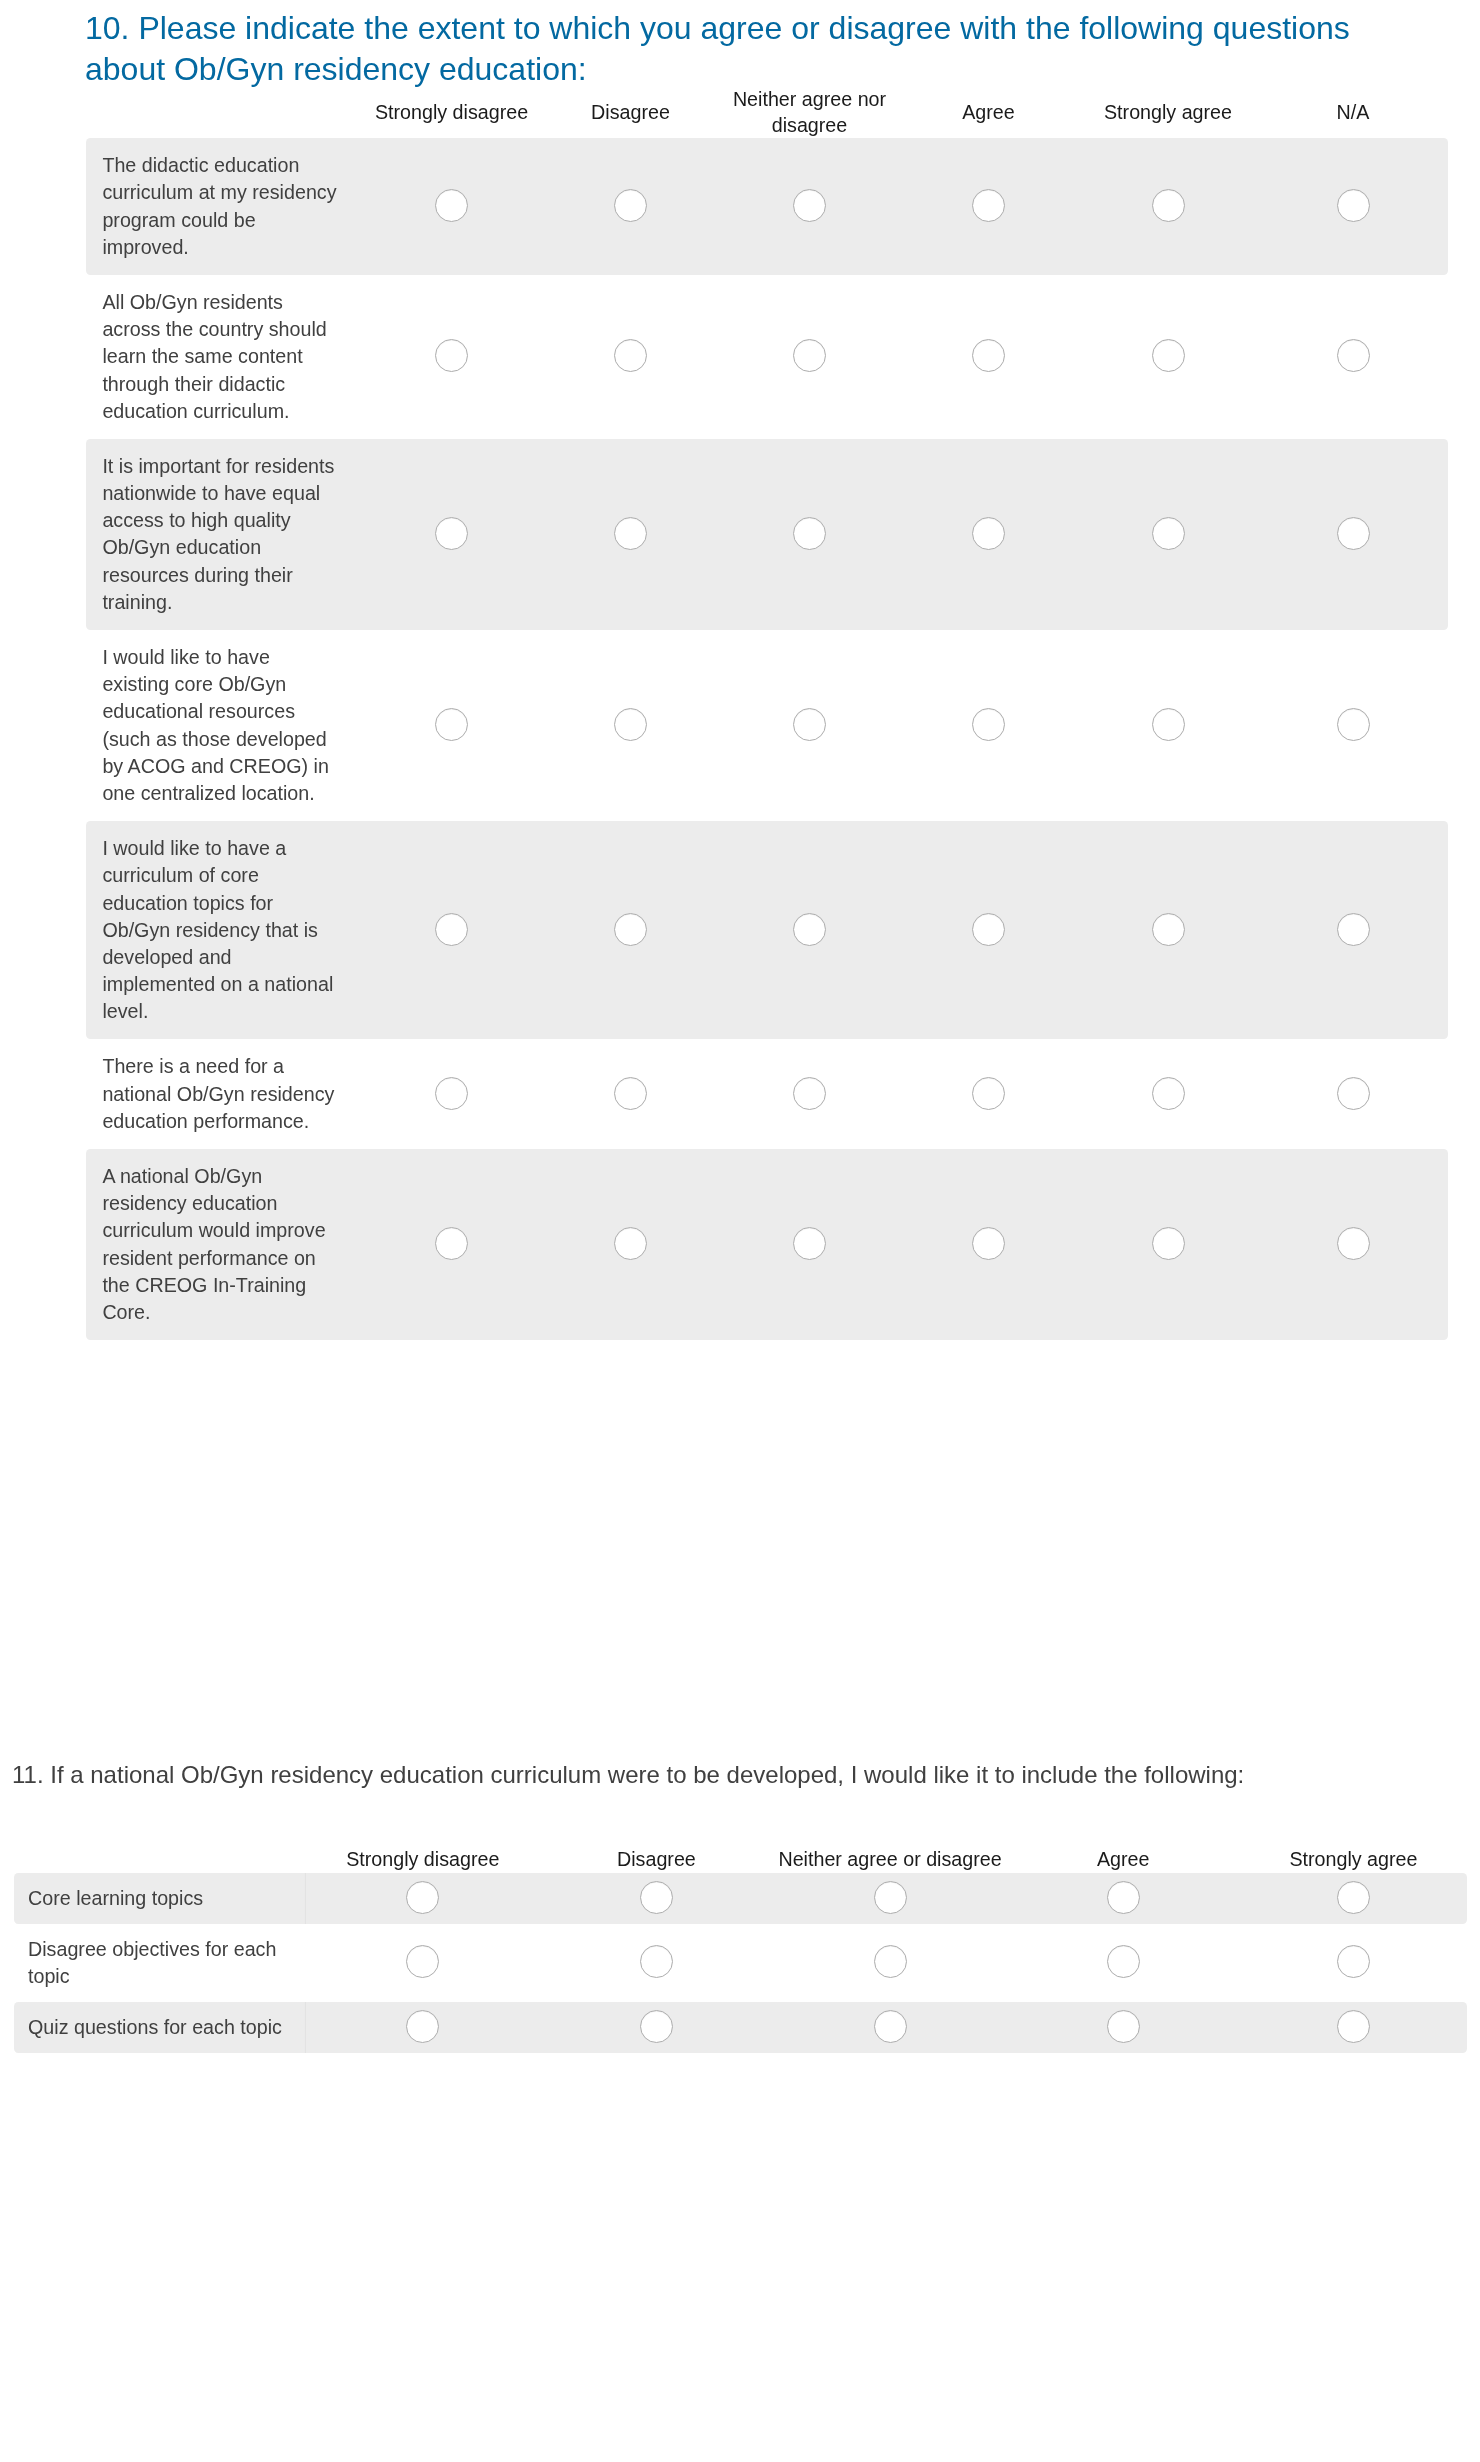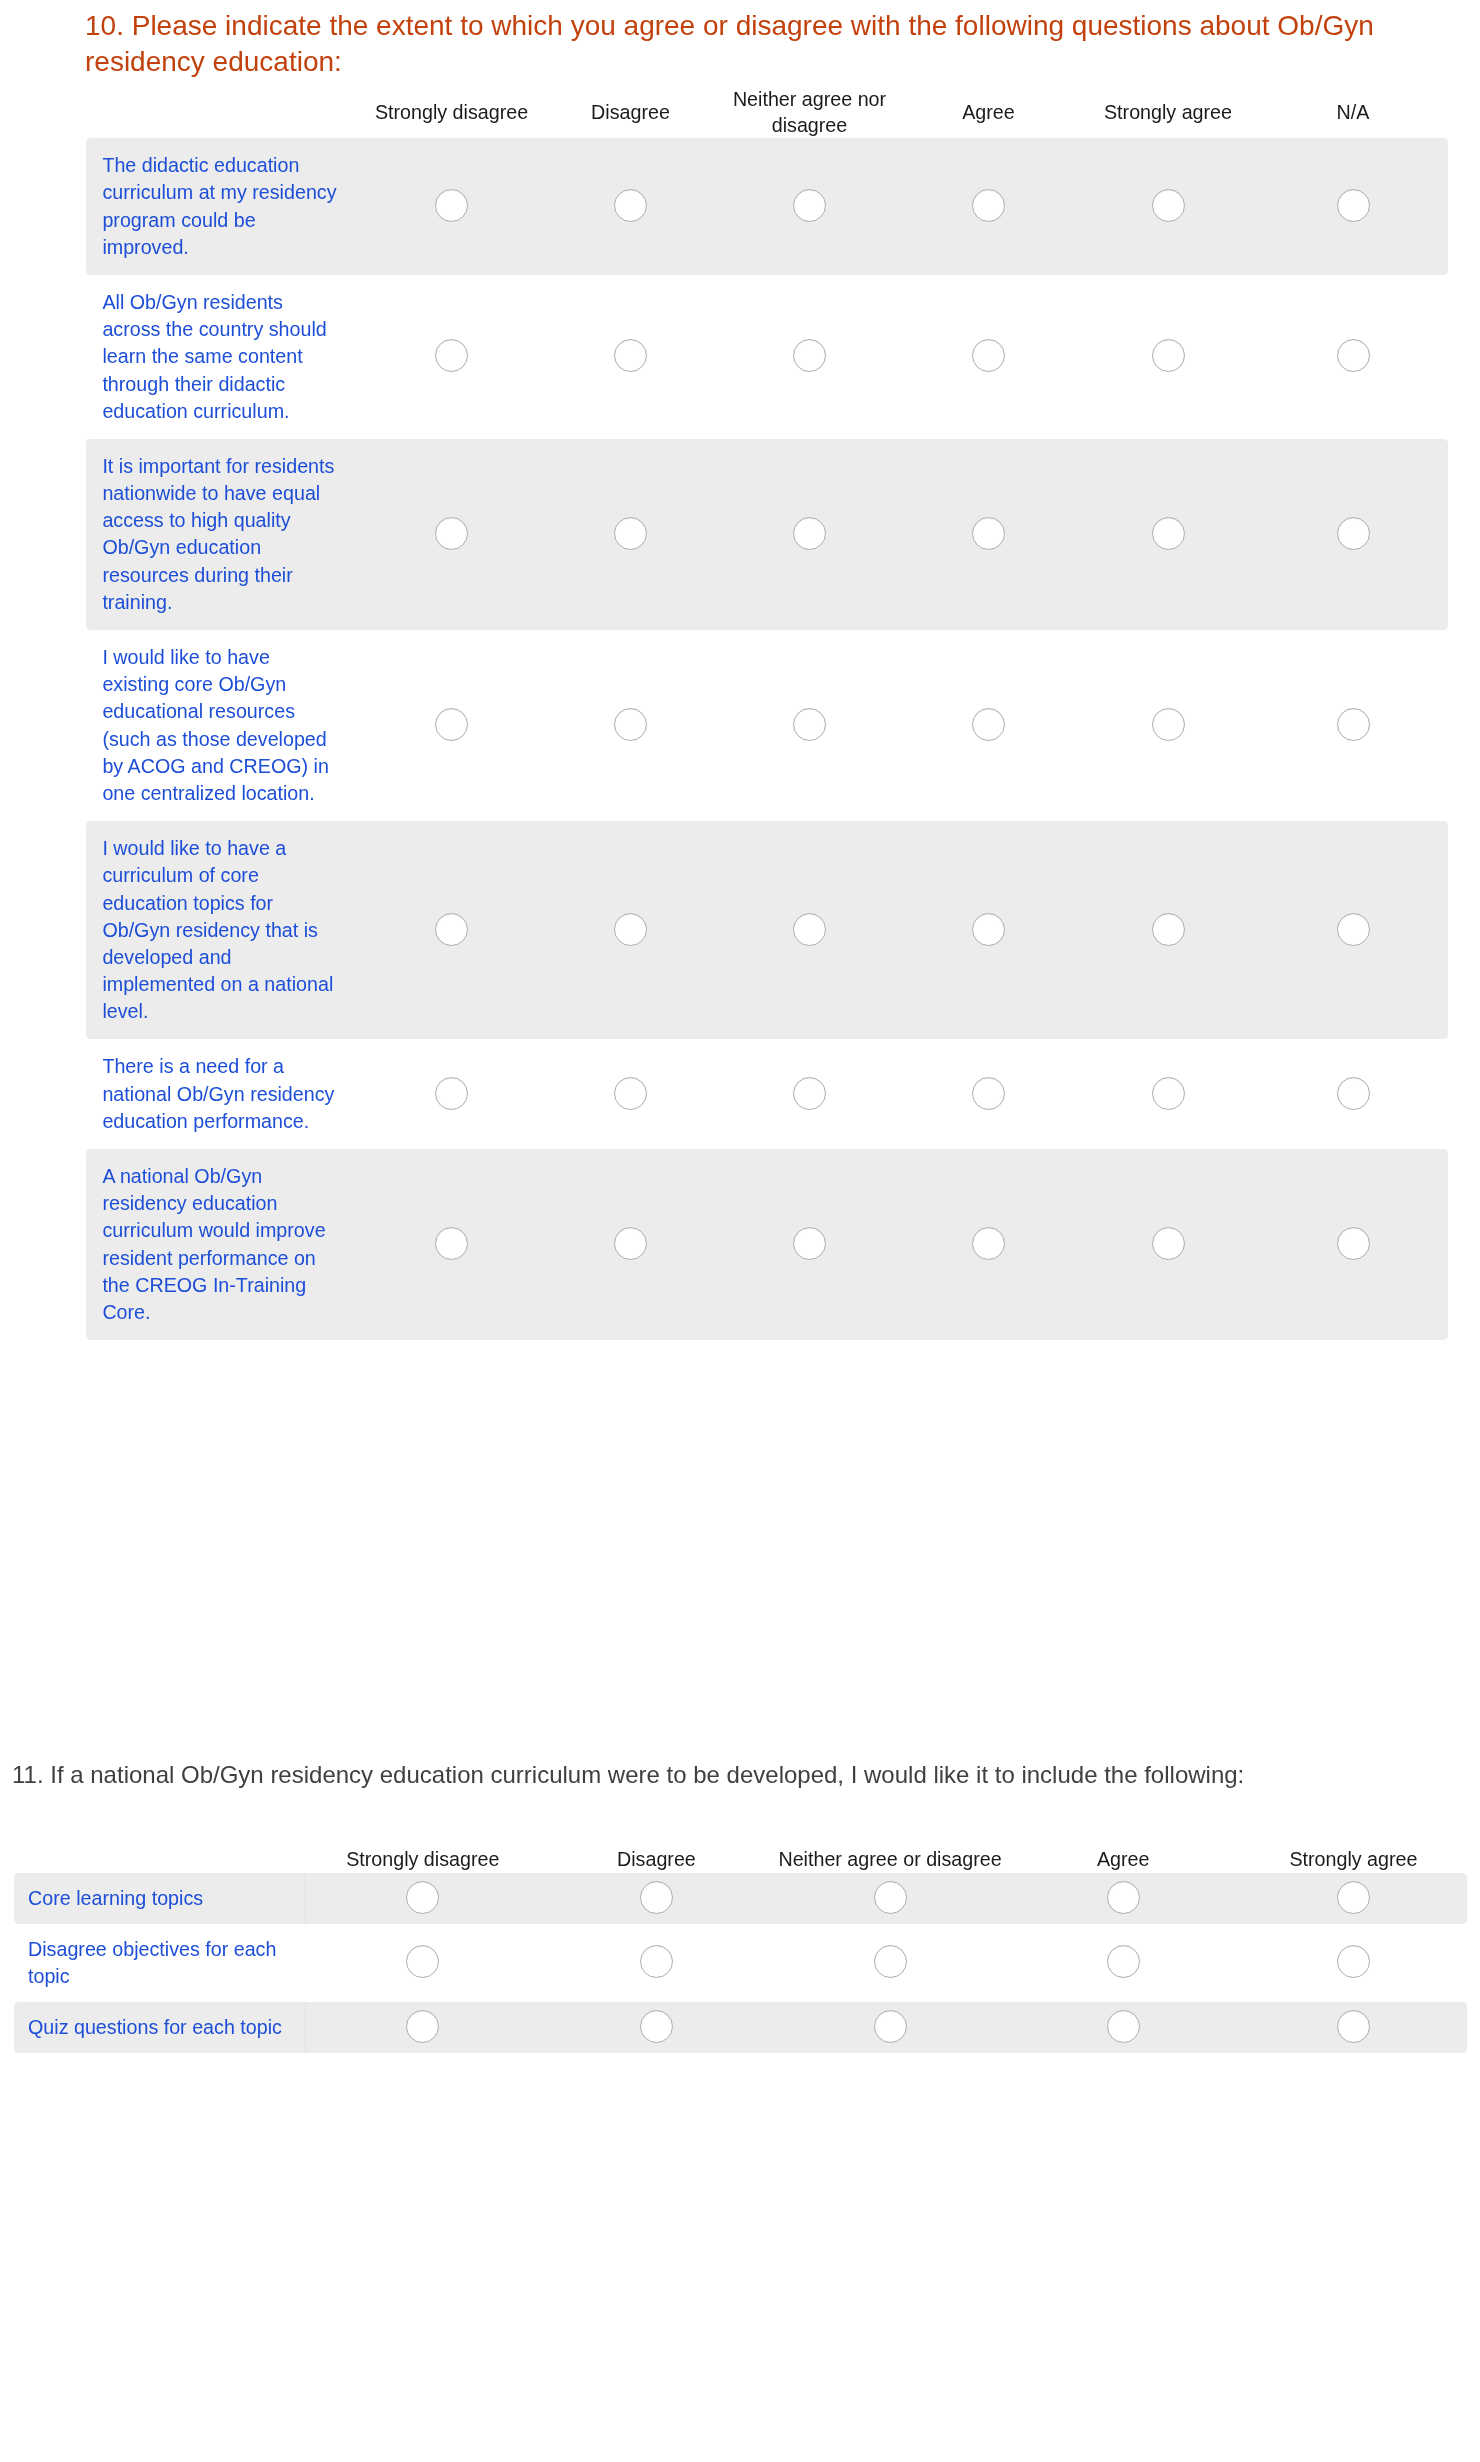--- a/index.html
+++ b/index.html
@@ -27,9 +27,9 @@
     left: 85px;
     top: 7.6px;
     width: 1333px;
-    font-size: 28px;
+    font-size: 32px;
     line-height: 1.30;
-    color: #c2410c;
+    color: #0369a1;
     font-weight: 400;
   }
 

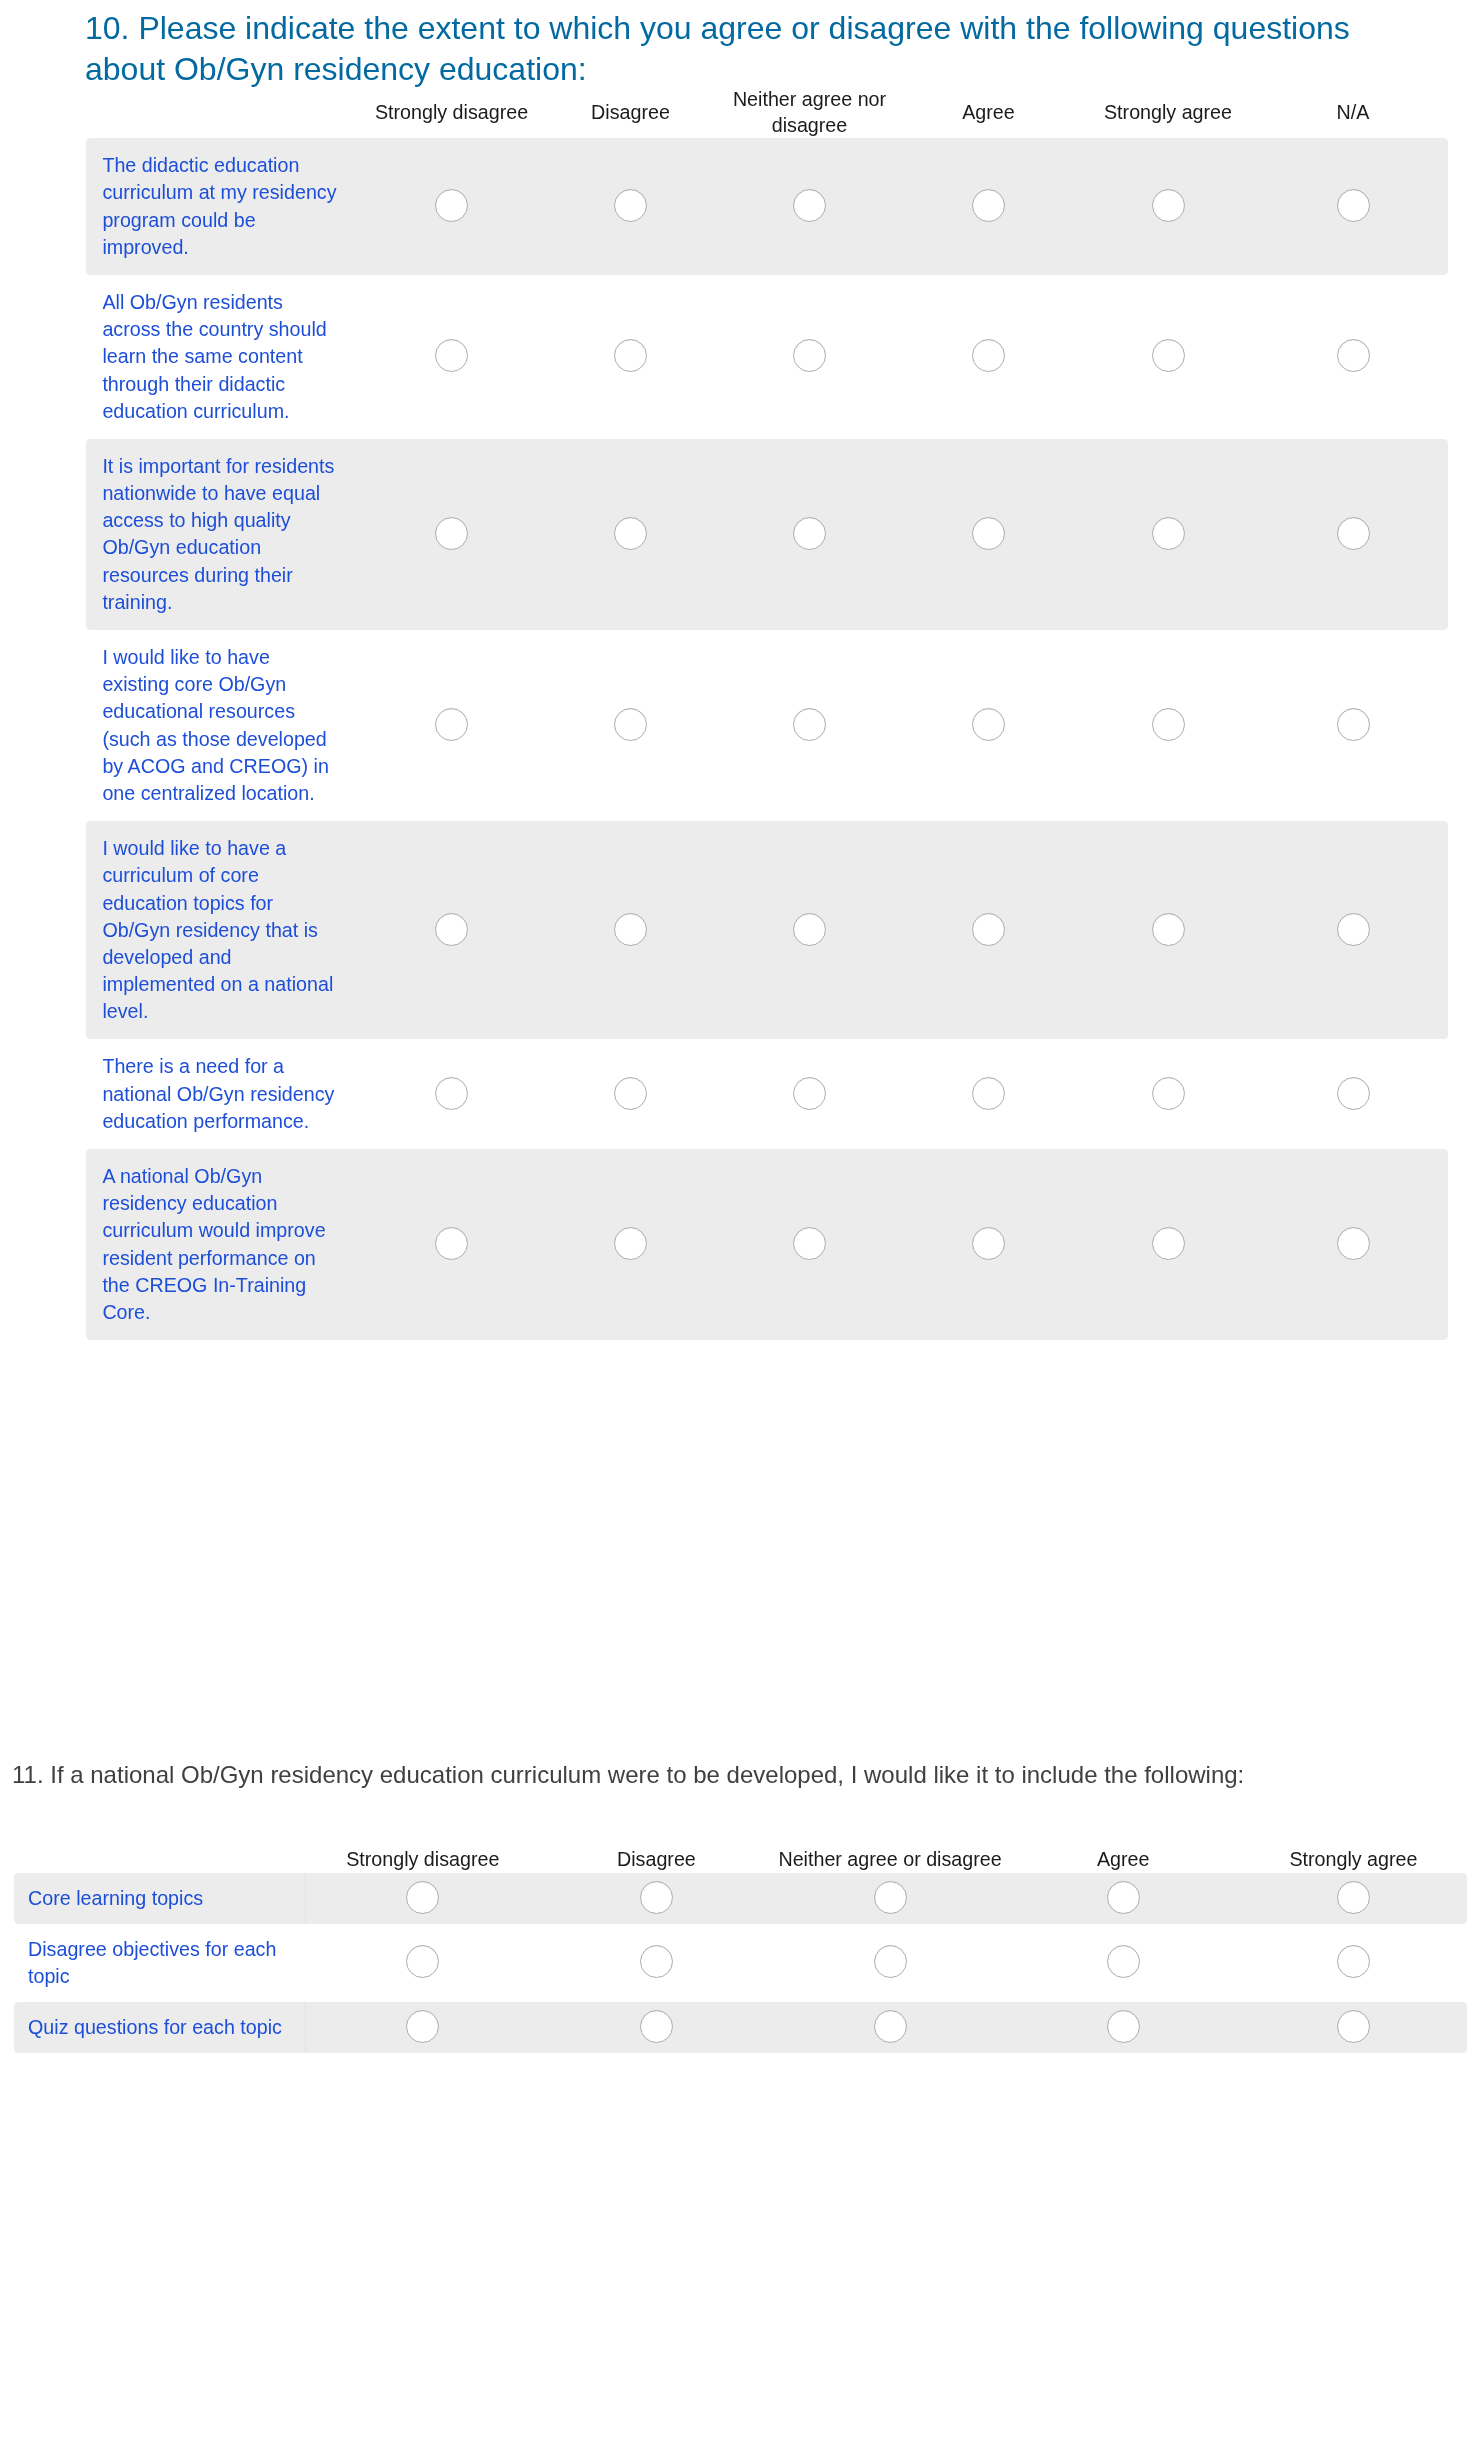--- a/index.html
+++ b/index.html
@@ -57,7 +57,7 @@
   .row-label {
     font-size: 19.7px;
     line-height: 1.38;
-    color: #1d4ed8;
+    color: #404040;
     text-align: left;
     font-weight: 400;
   }

